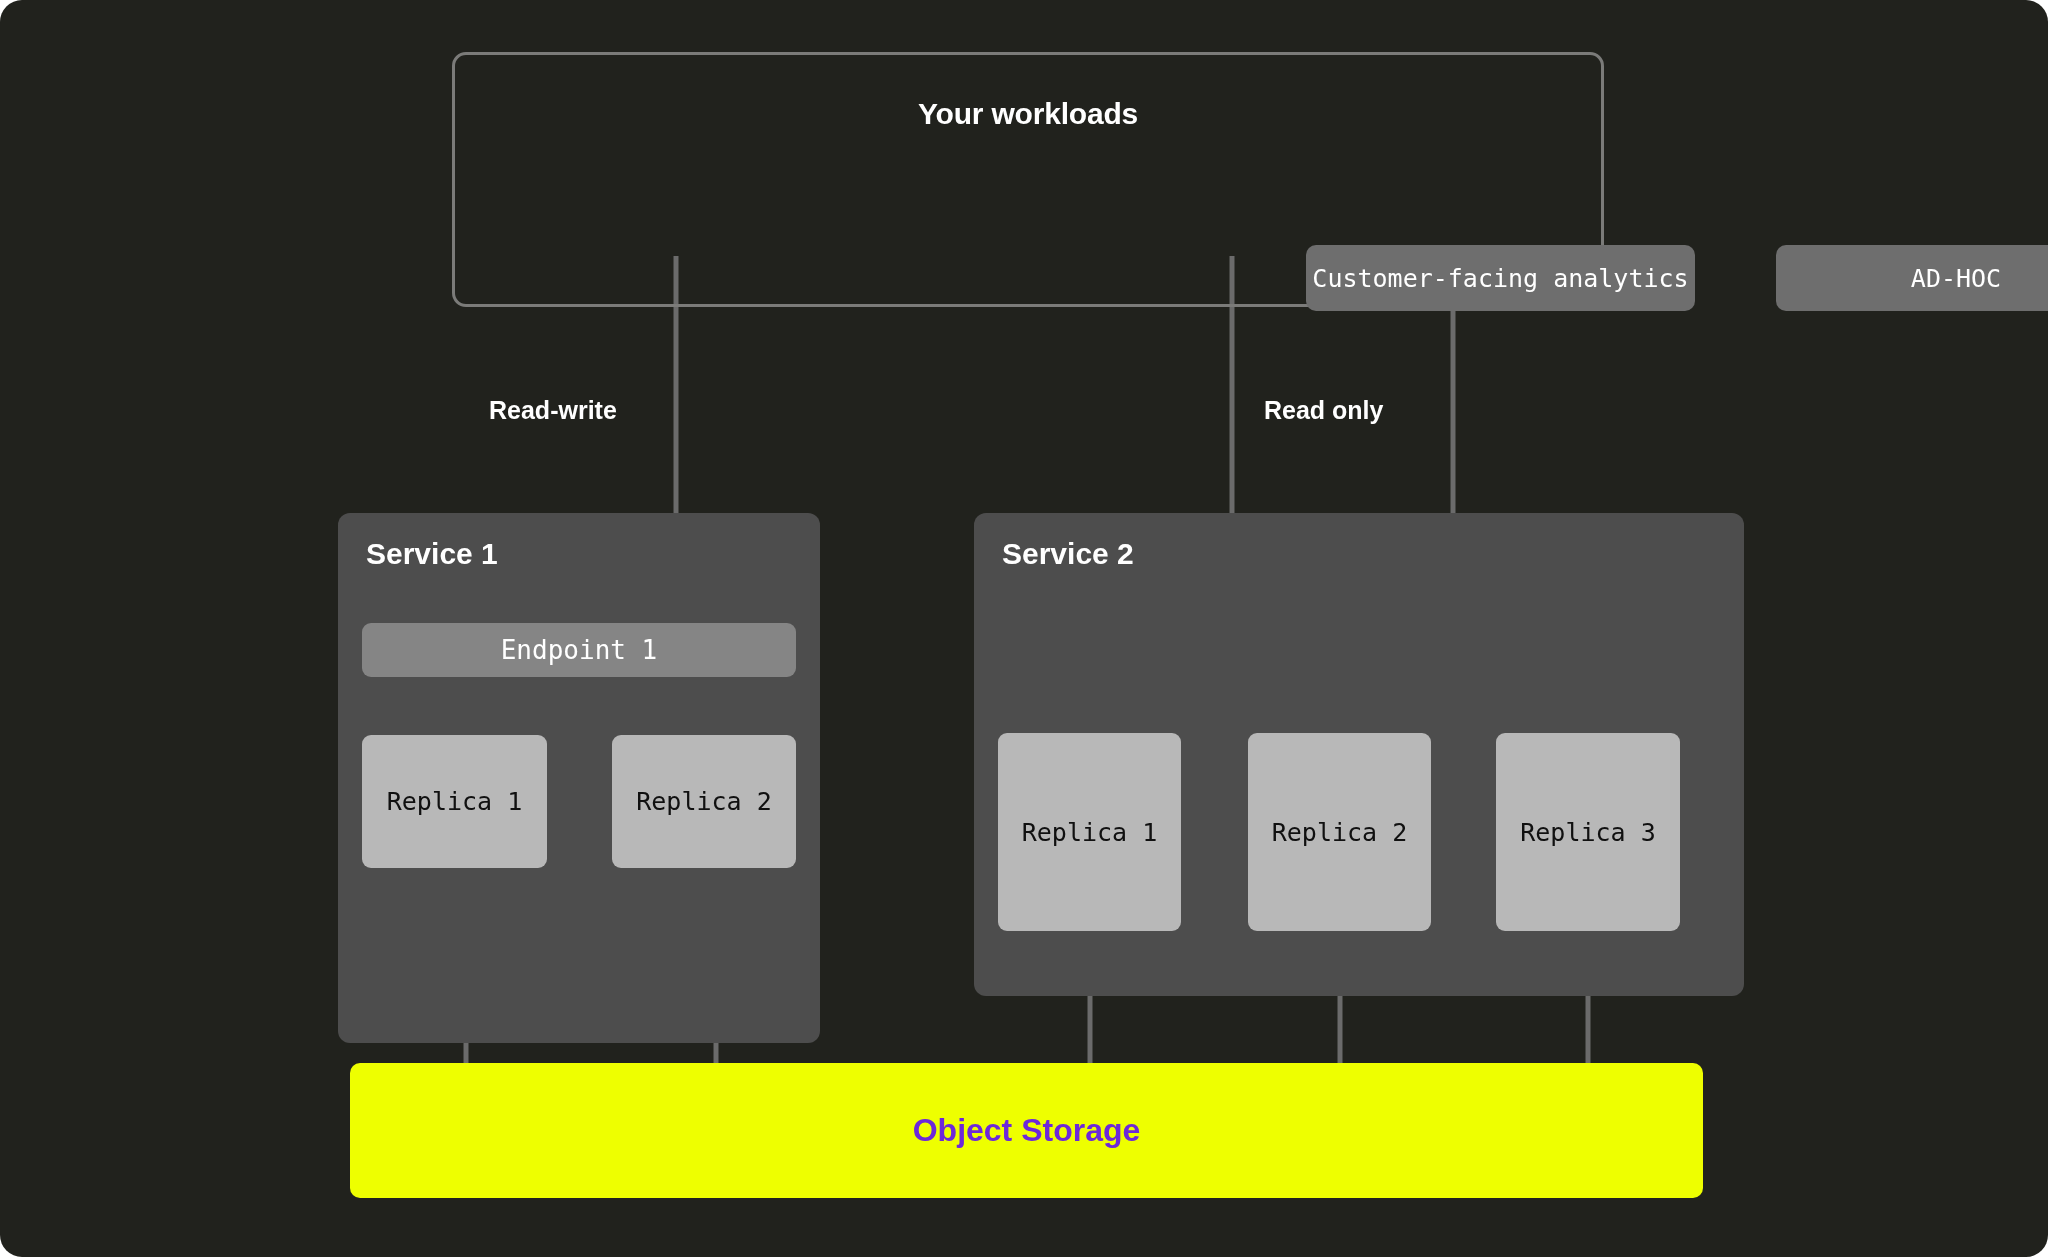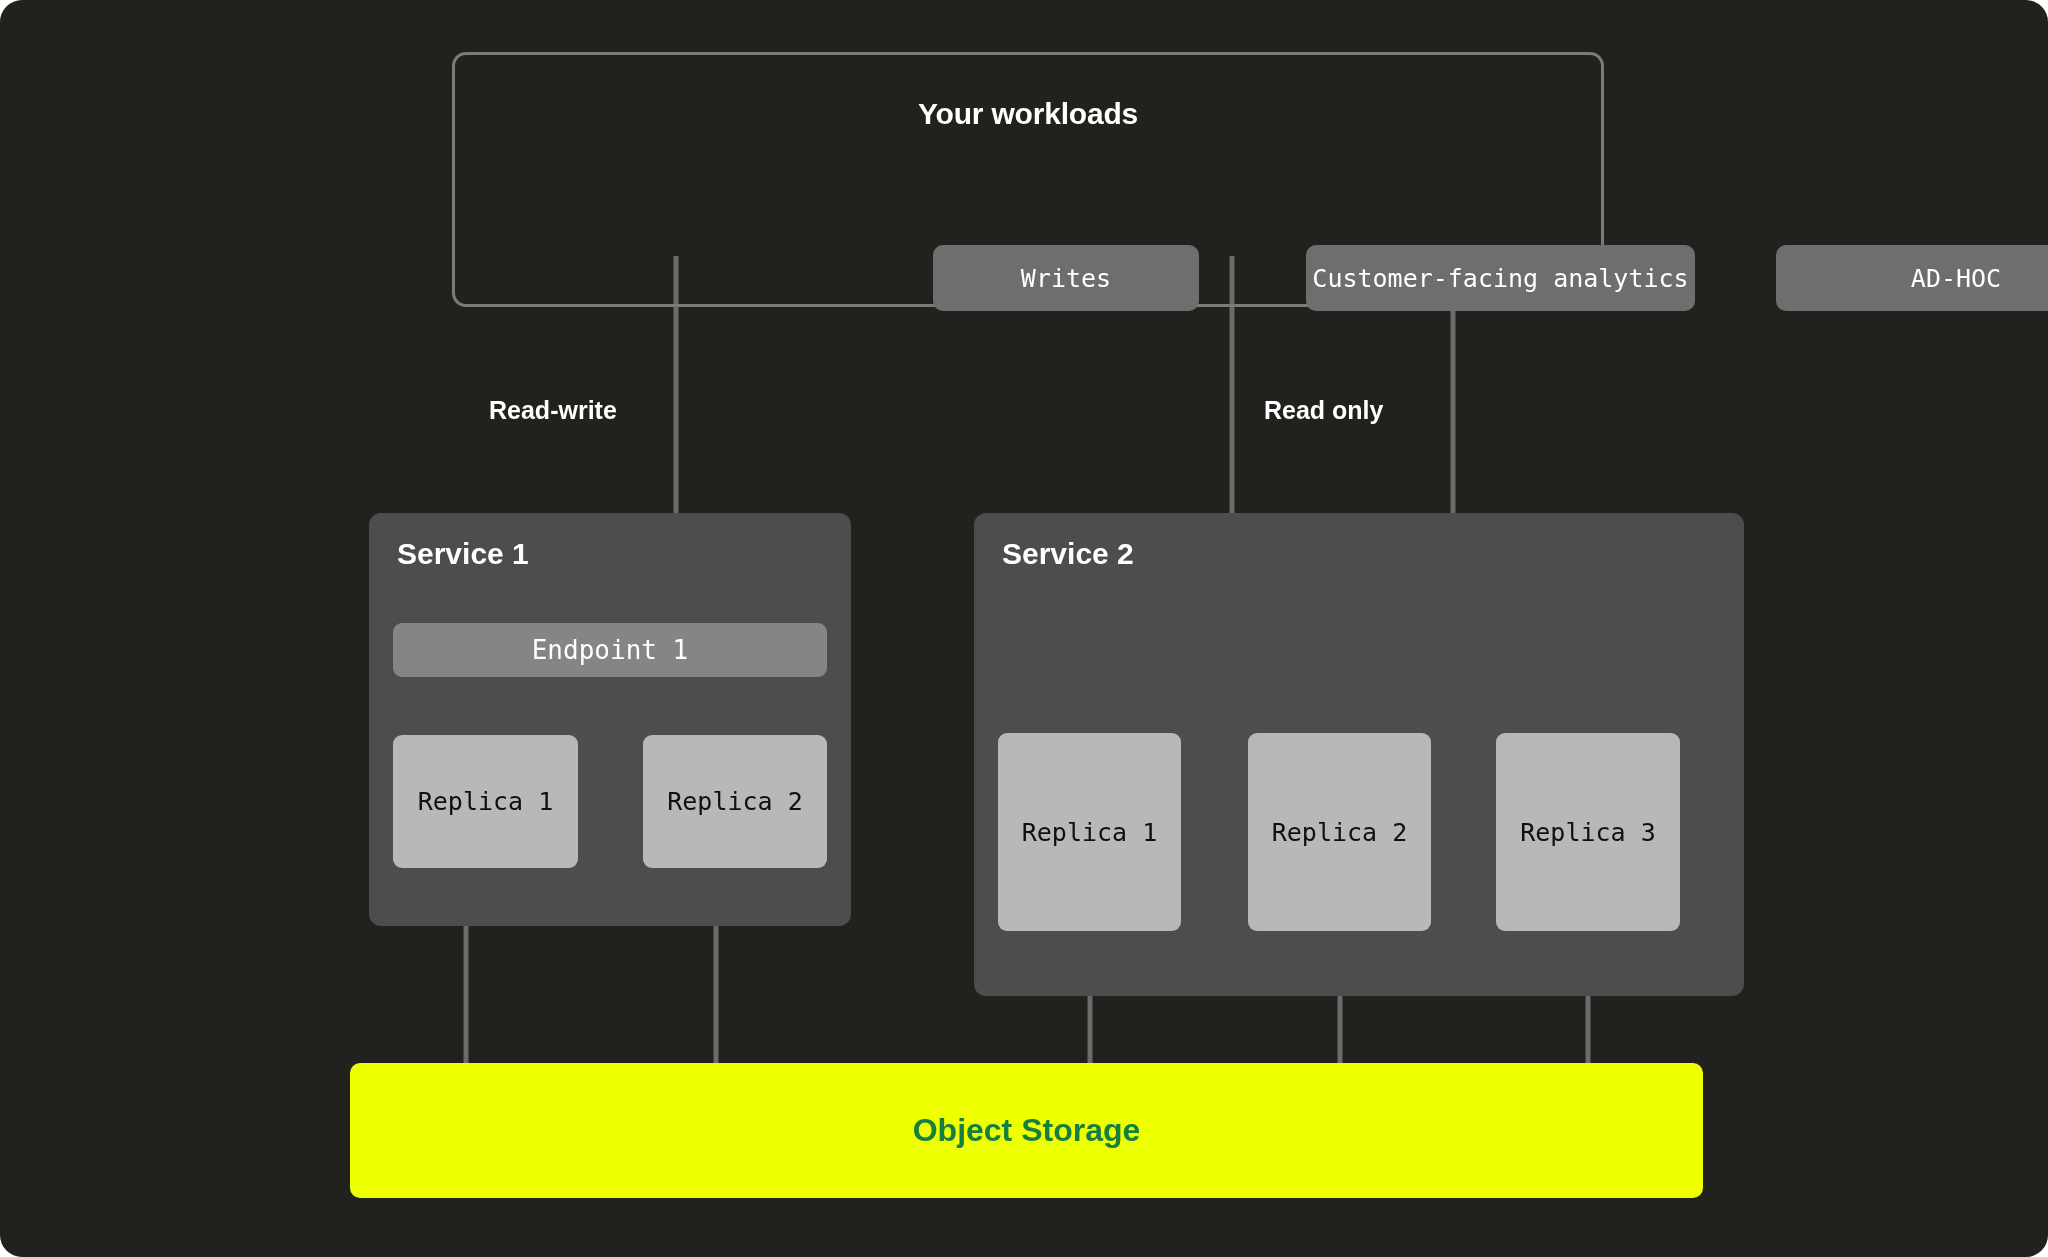--- a/index.html
+++ b/index.html
@@ -156,7 +156,6 @@
   <div class="abs" id="workloads-box">
     <div id="workloads-title">Your workloads</div>
 
-    <div class="workload-chip" id="chip-writes">Writes</div>
 
     <div class="workload-chip" id="chip-analytics">Customer-facing analytics</div>
 

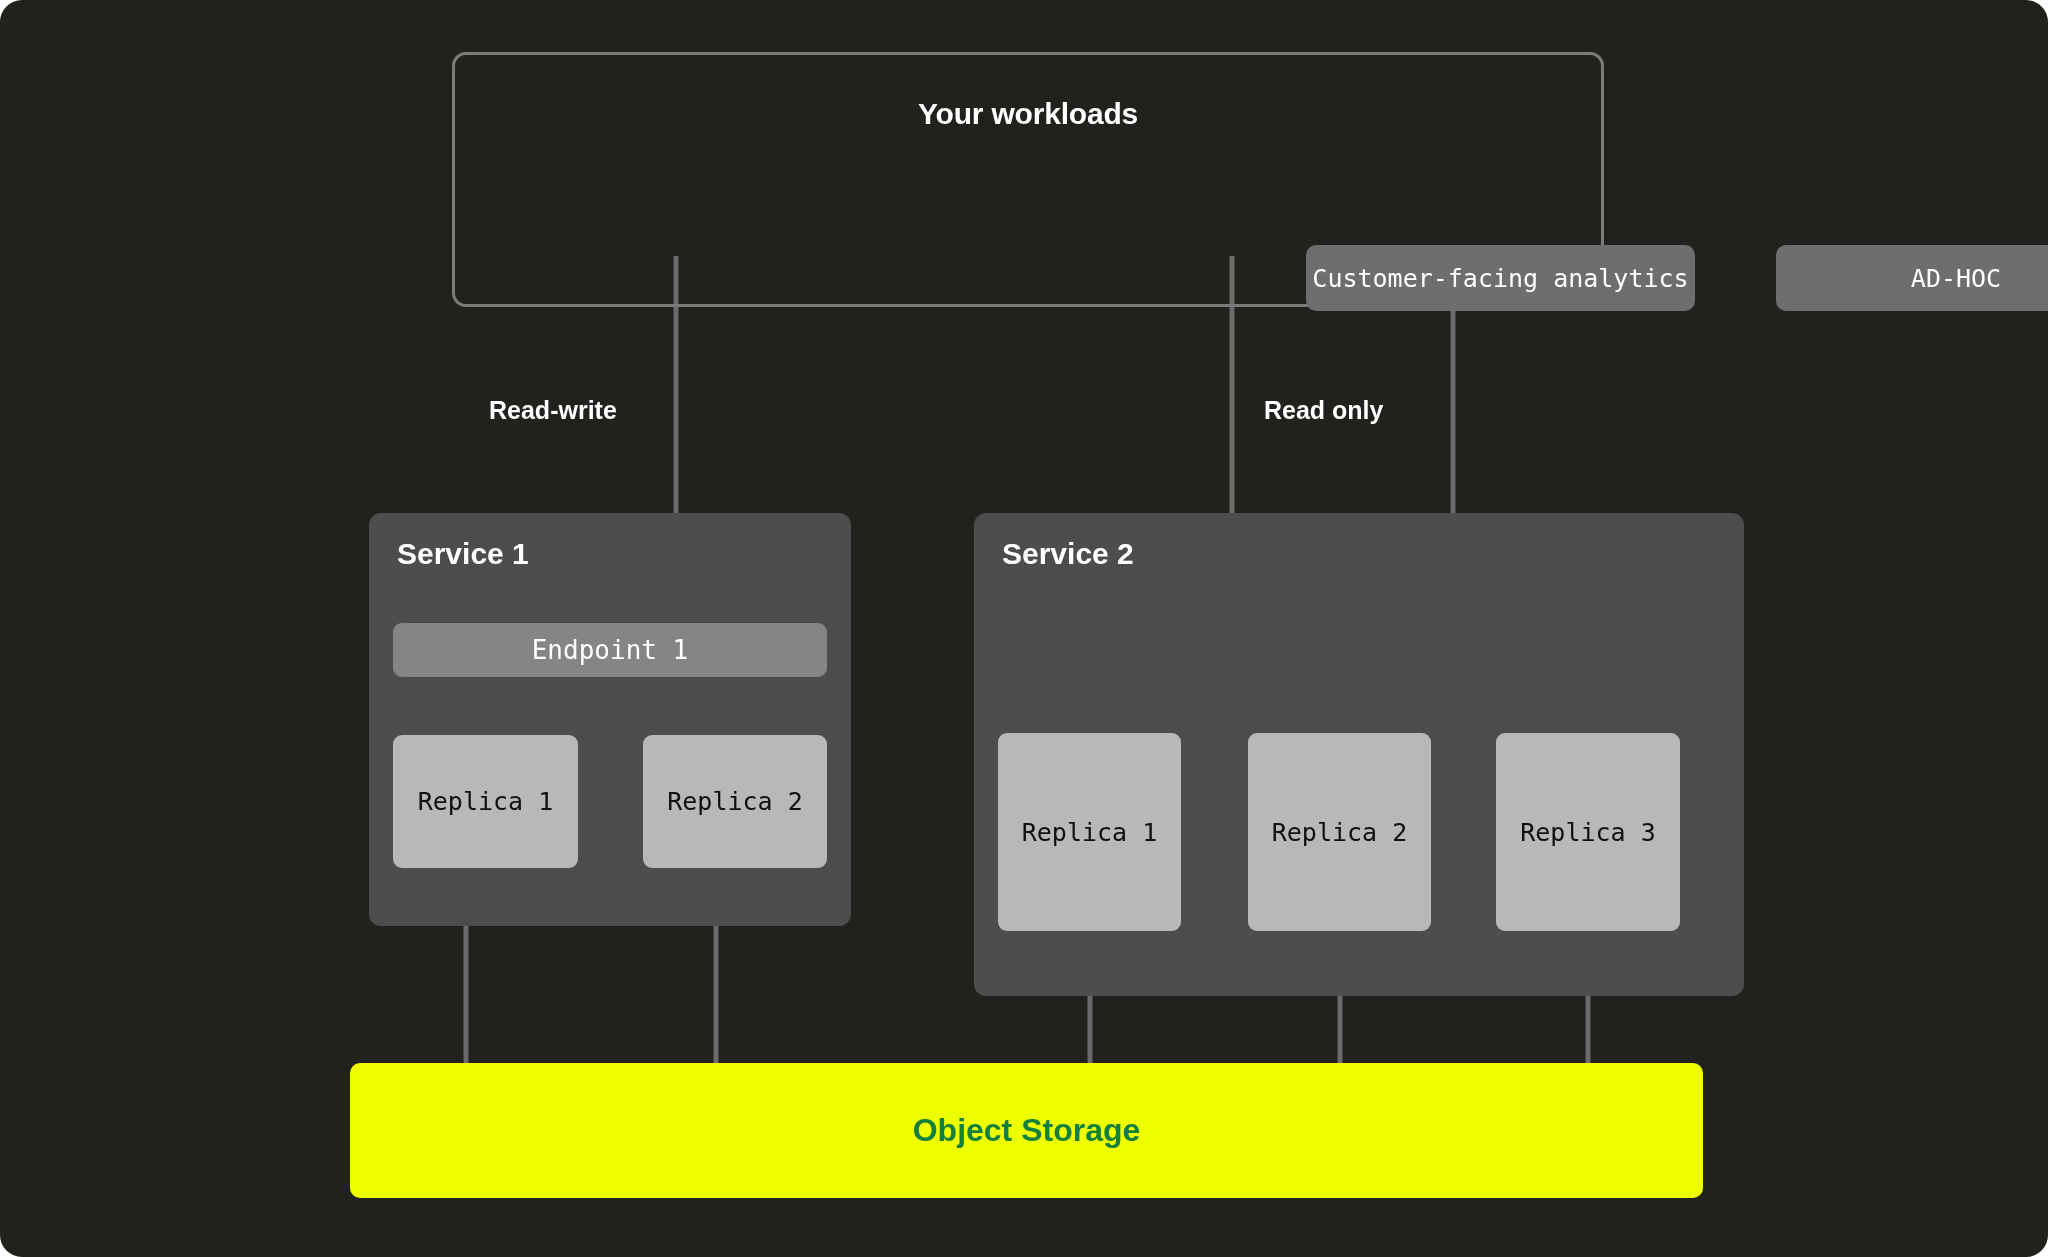--- a/index.html
+++ b/index.html
@@ -70,7 +70,7 @@
     background: #4d4d4d;
     border-radius: 12px;
   }
-  #service-1 { left: 369px; top: 513px; width: 482px; height: 413px; }
+  #service-1 { left: 338px; top: 513px; width: 482px; height: 530px; }
   #service-2 { left: 974px; top: 513px; width: 729px; height: 483px; padding-left: 41px; }
 
   .service-title {

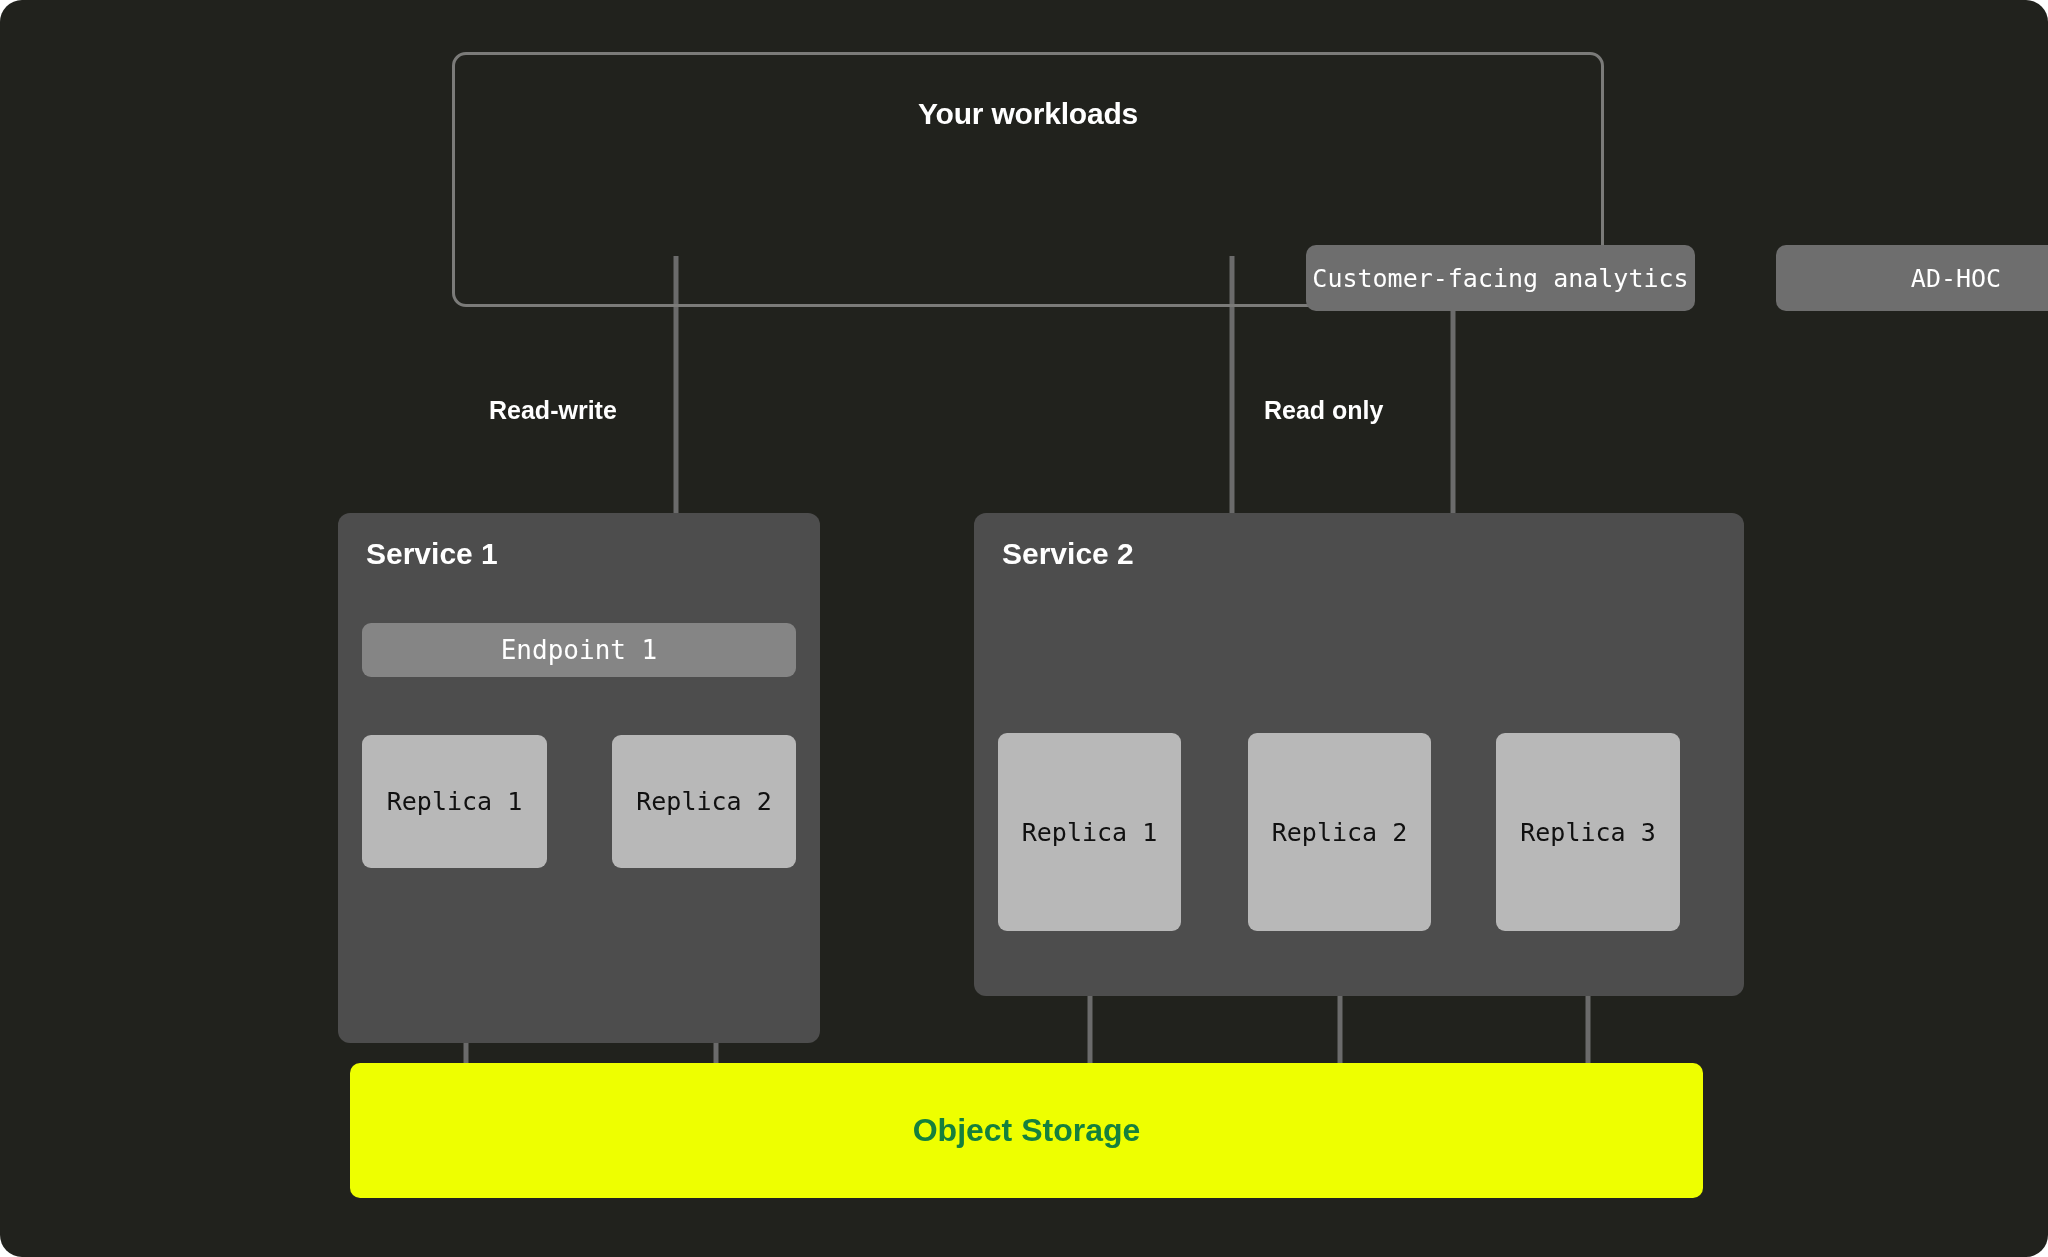--- a/index.html
+++ b/index.html
@@ -122,7 +122,7 @@
     display: flex;
     align-items: center;
     justify-content: center;
-    color: #15803d;
+    color: #6d28d9;
     font-size: 32px;
     font-weight: bold;
   }

